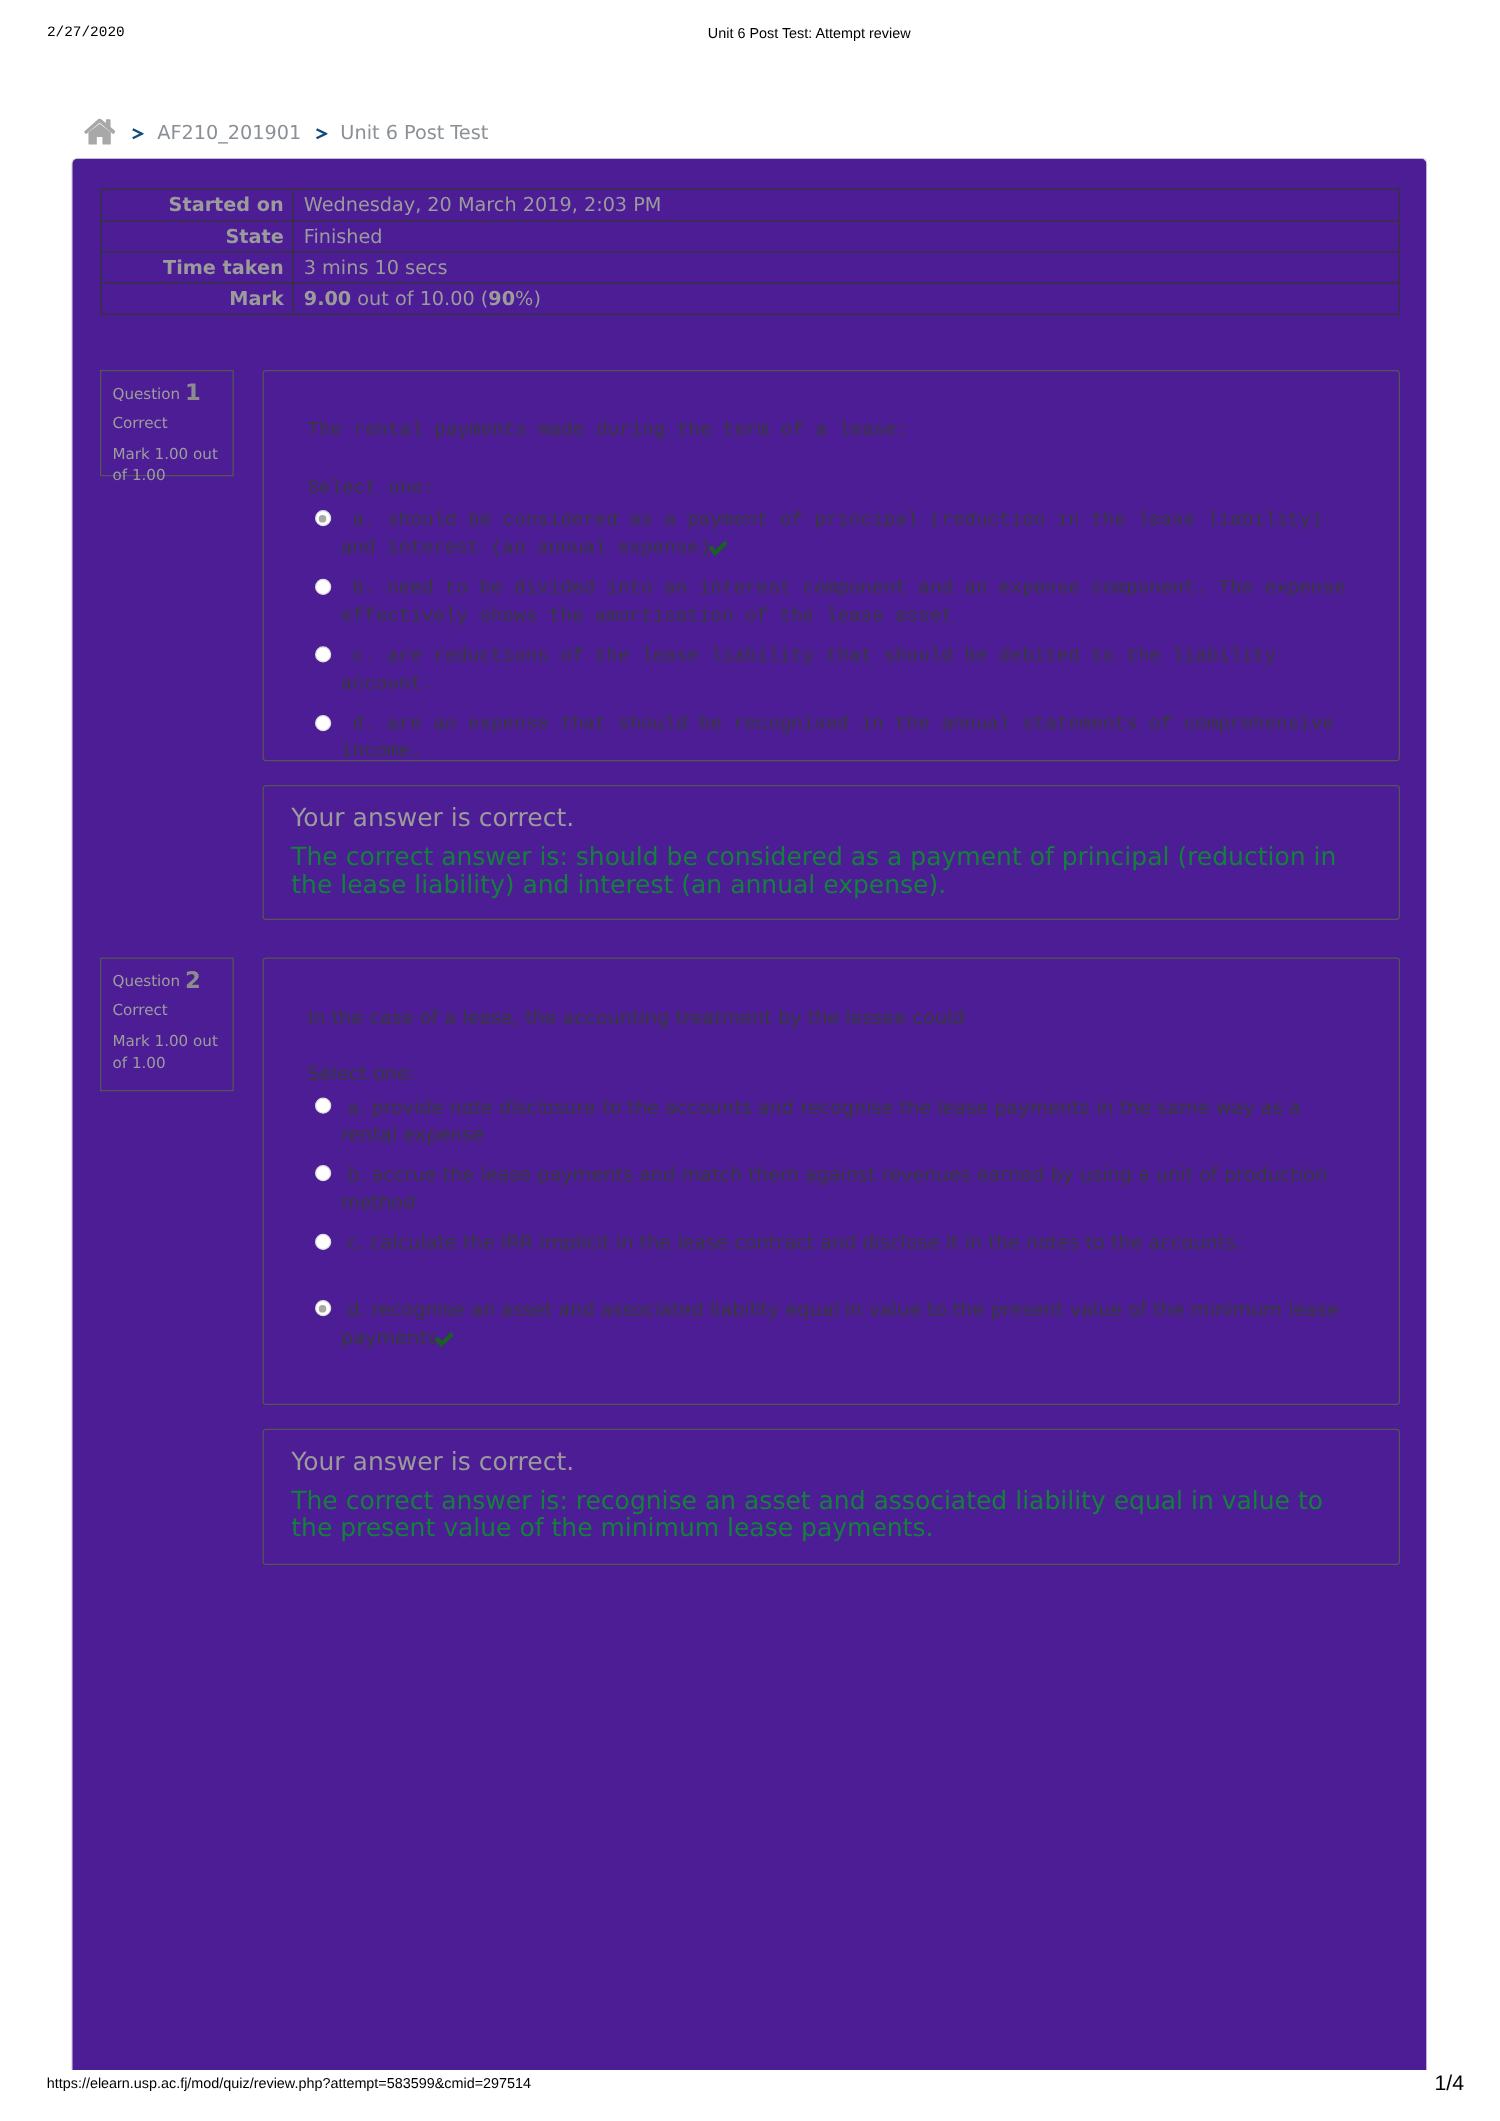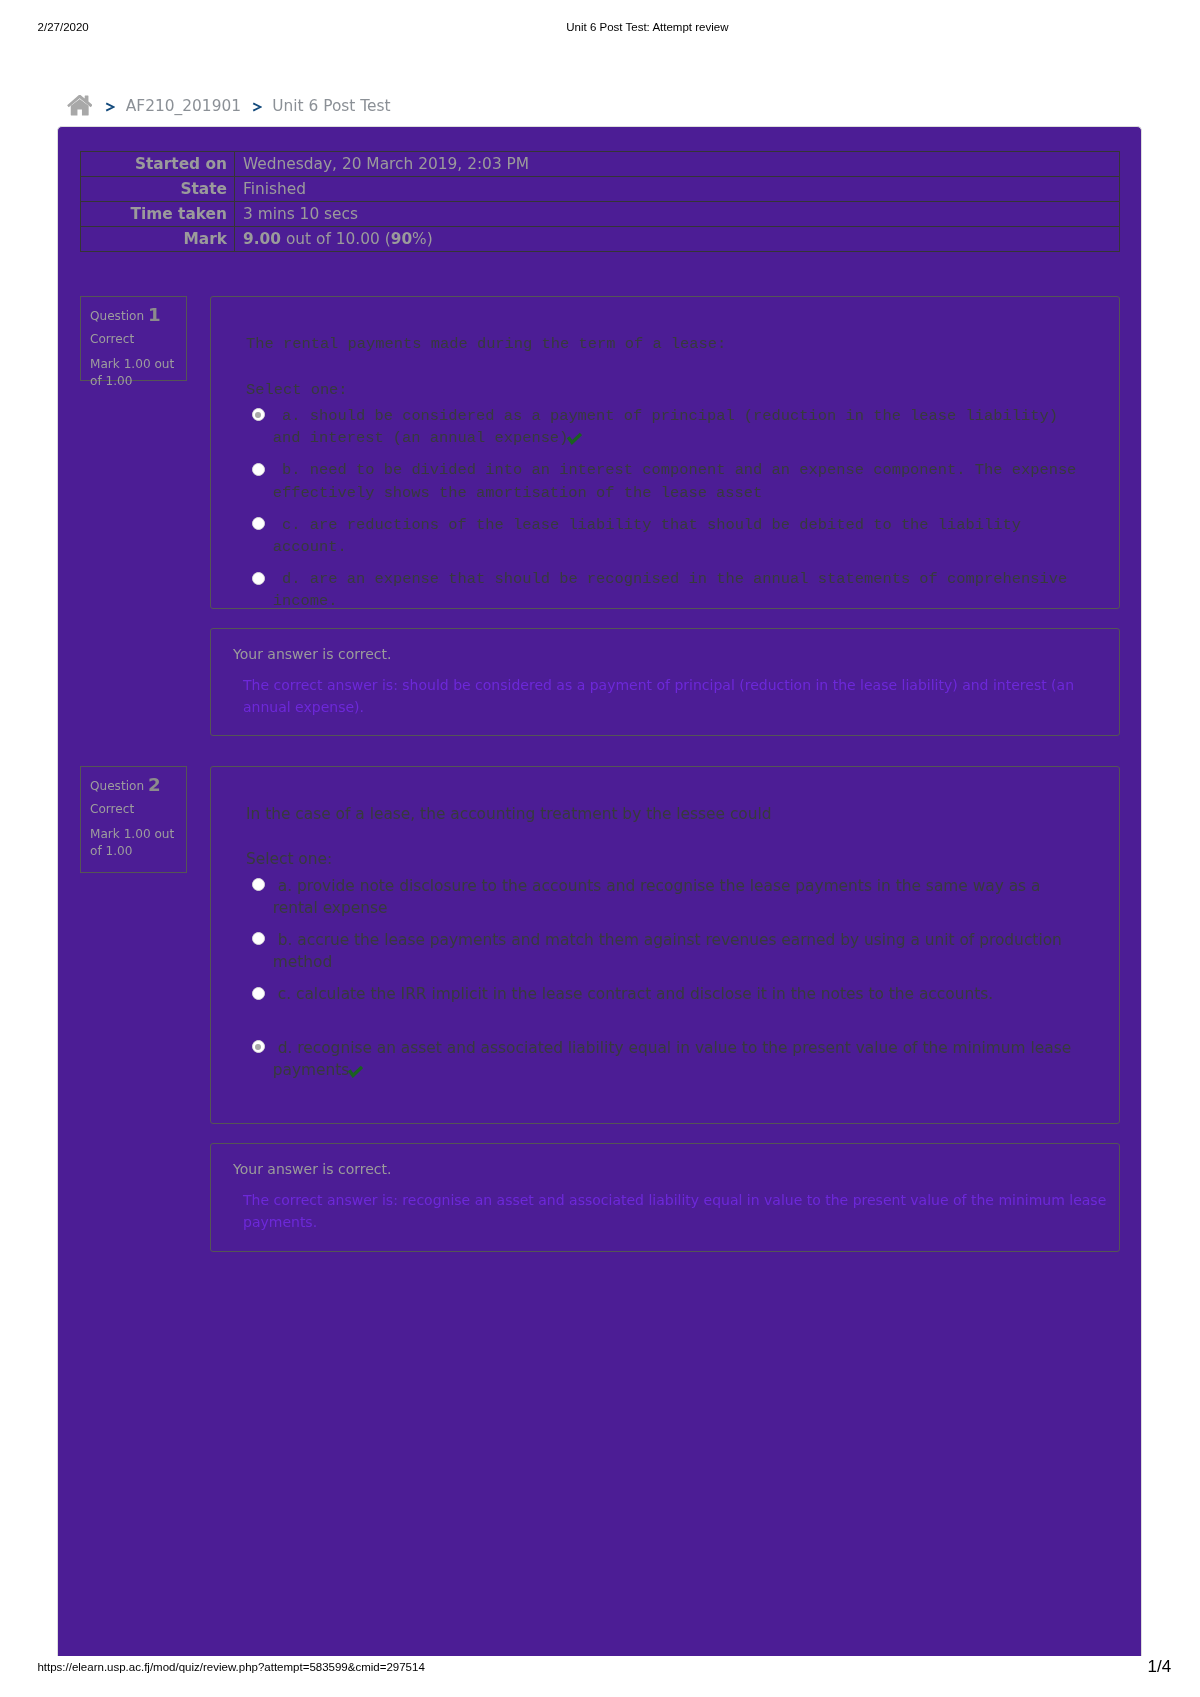--- a/index.html
+++ b/index.html
@@ -9,7 +9,7 @@
        transform:translateZ(0);}
 
   
-  .ph-date{position:absolute;left:37.6px;top:20px;font-family:Liberation Sans, sans-serif;
+  .ph-date{position:absolute;left:37.6px;top:20px;font-family:Liberation Mono, monospace;
       font-size:11.5px;color:#000;line-height:14px;}
   .ph-title{position:absolute;left:566.3px;top:20px;
       font-family:"Liberation Sans",sans-serif;font-size:11.5px;color:#000;line-height:14px;}

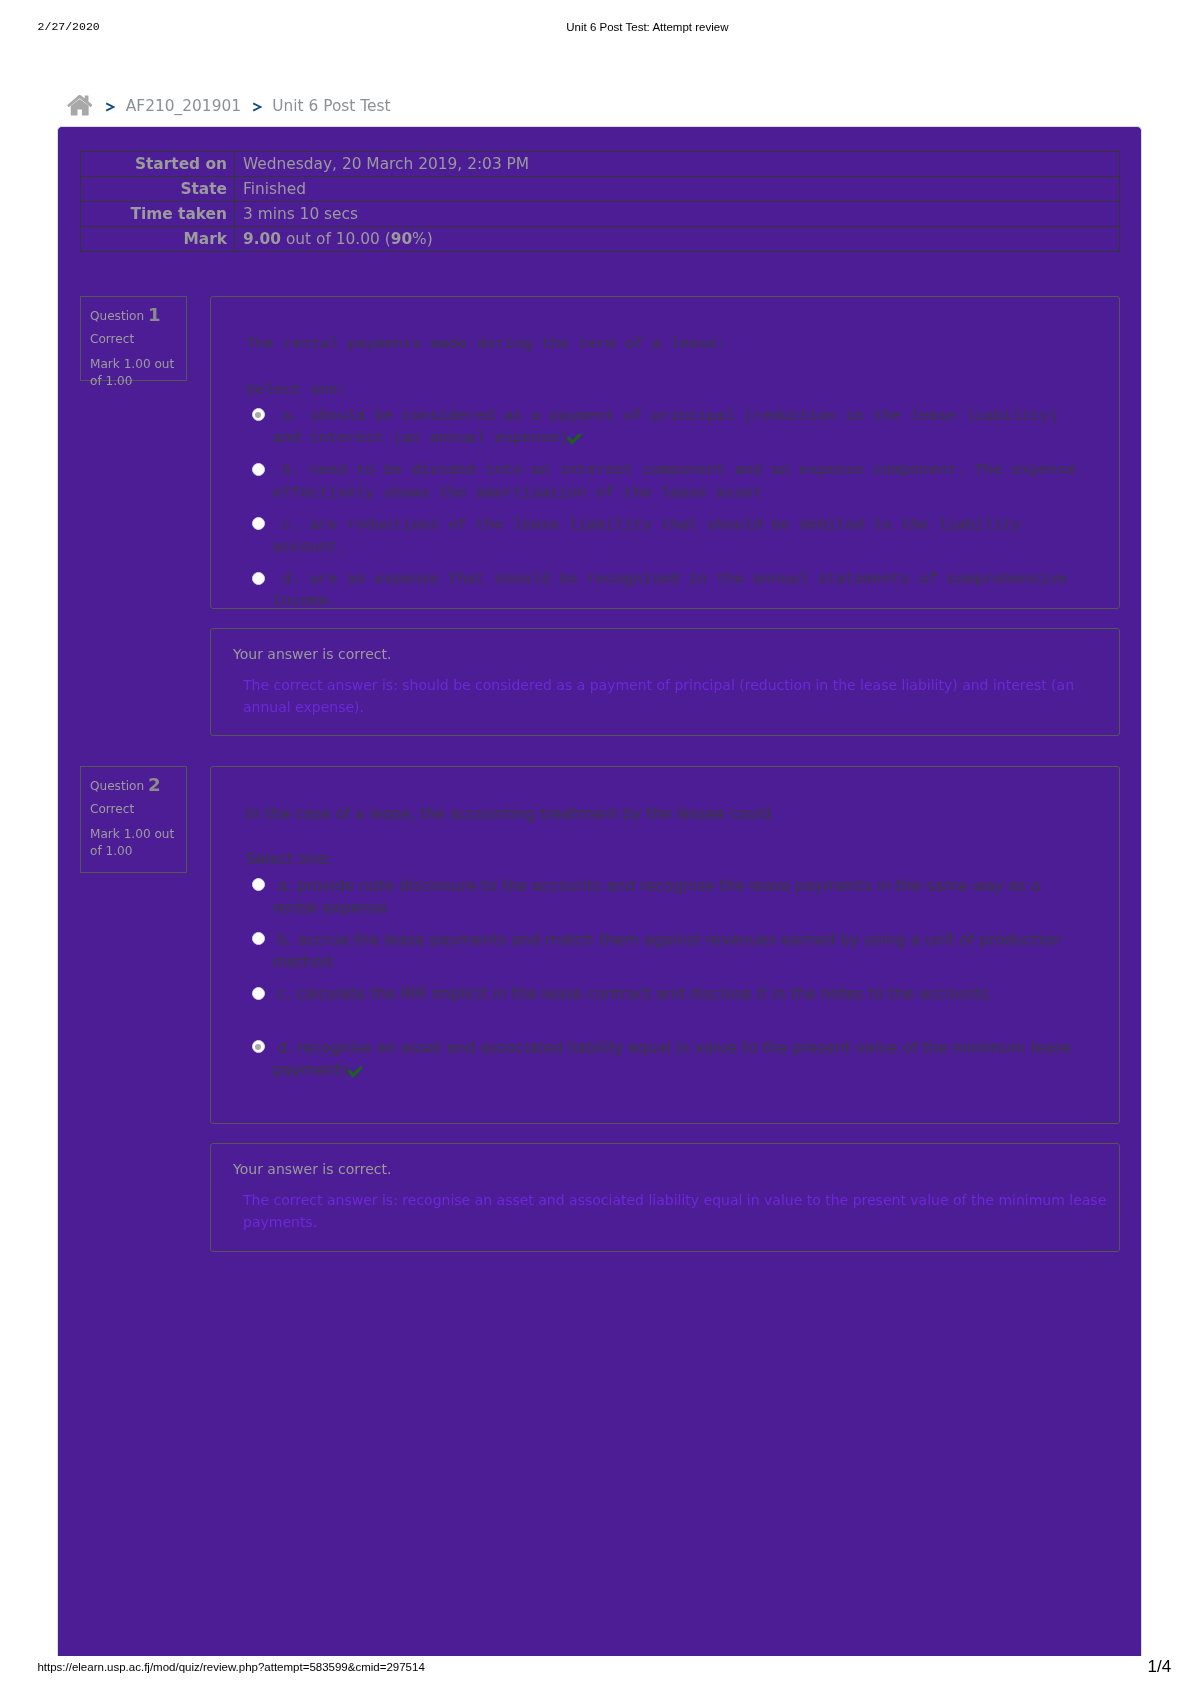--- a/index.html
+++ b/index.html
@@ -67,7 +67,7 @@
 
   
   .fbox{position:absolute;border:1.1px solid #555;box-sizing:border-box;border-radius:3px;
-     font-size:14px;}
+     font-size:20px;}
   .fbox .fb-grey{position:absolute;left:22px;line-height:22px;color:#9b9b9b;}
   .fbox .fb-blue{position:absolute;left:32px;line-height:22.3px;color:#6d28d9;width:864px;}
 </style>

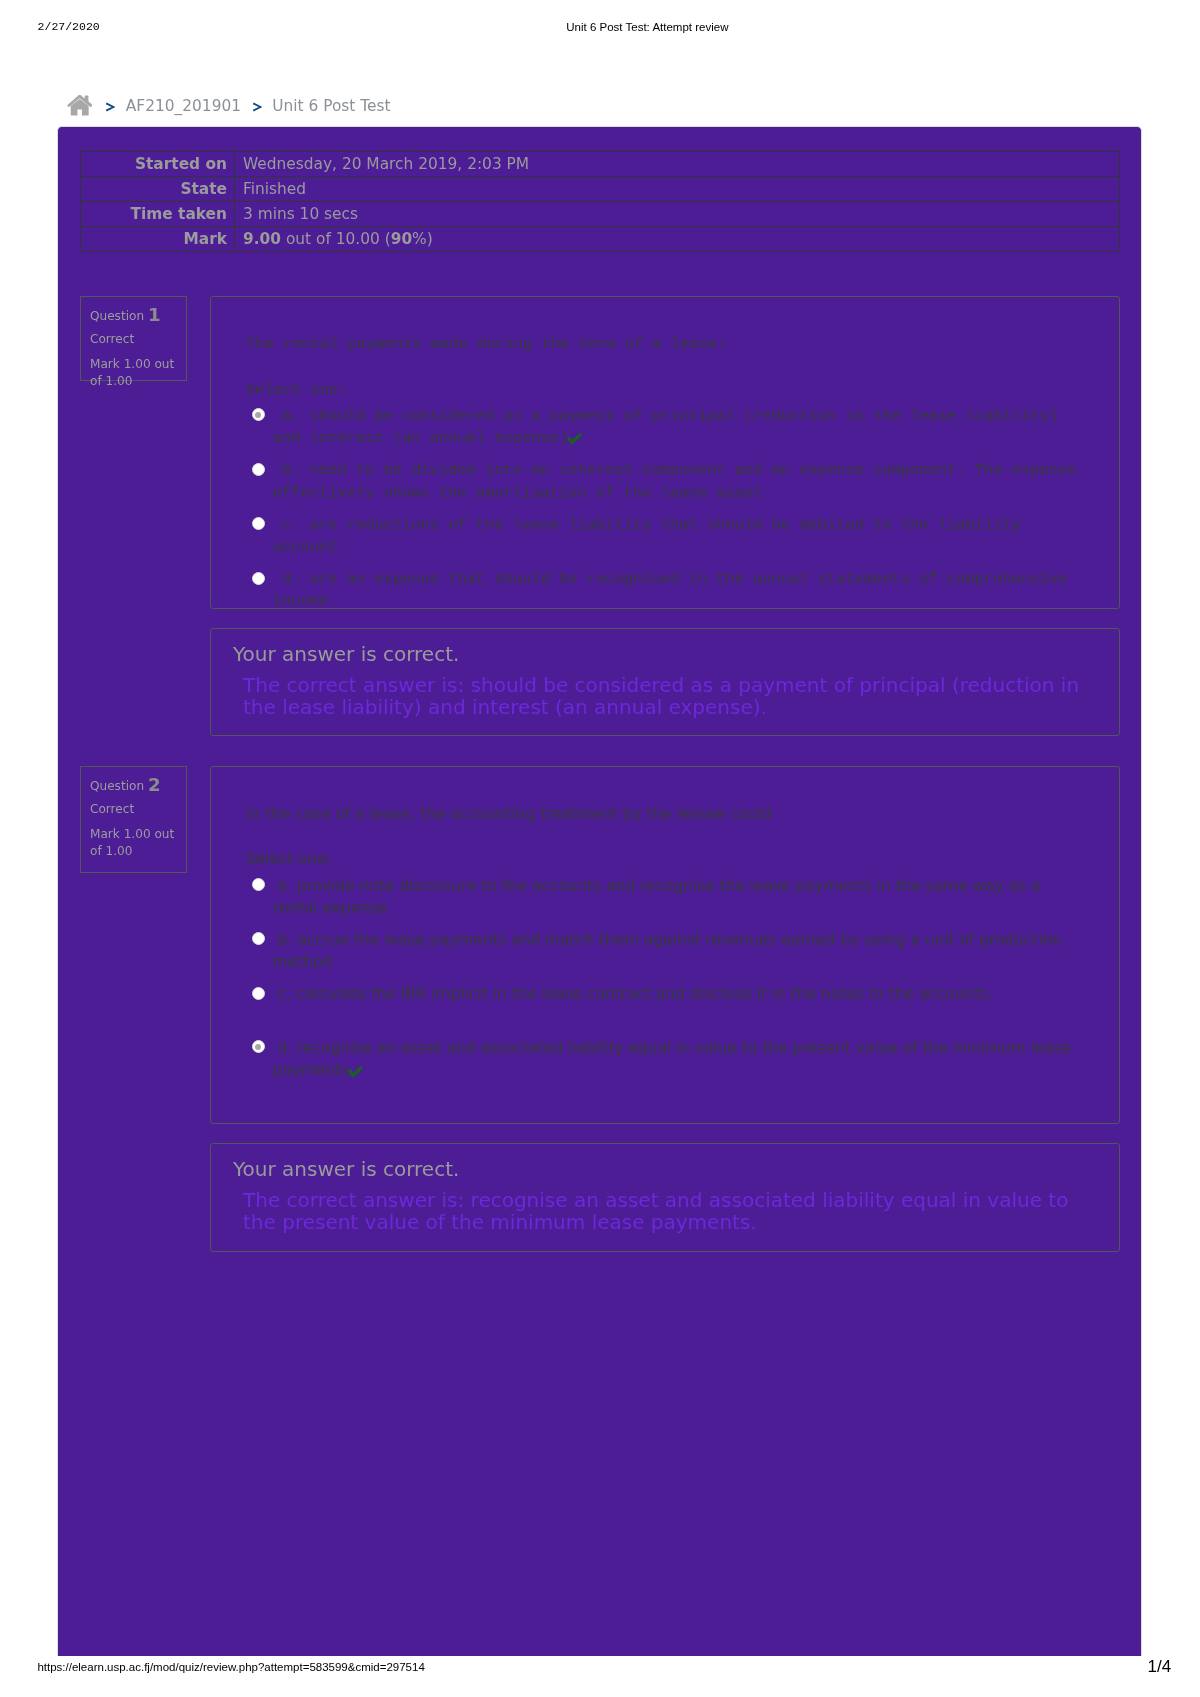--- a/index.html
+++ b/index.html
@@ -69,7 +69,7 @@
   .fbox{position:absolute;border:1.1px solid #555;box-sizing:border-box;border-radius:3px;
      font-size:20px;}
   .fbox .fb-grey{position:absolute;left:22px;line-height:22px;color:#9b9b9b;}
-  .fbox .fb-blue{position:absolute;left:32px;line-height:22.3px;color:#6d28d9;width:864px;}
+  .fbox .fb-blue{position:absolute;left:22px;line-height:22.3px;color:#15803d;width:864px;}
 </style>
 </head>
 <body>

